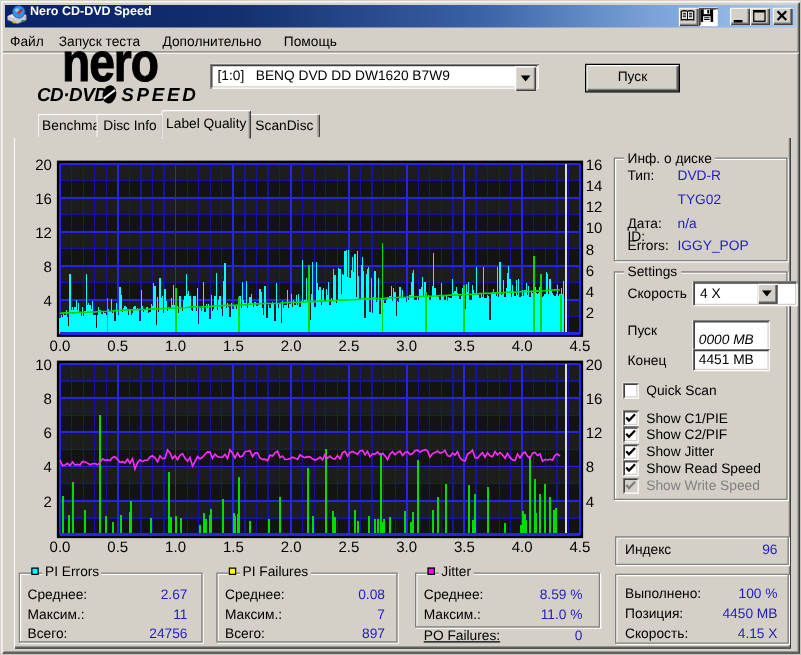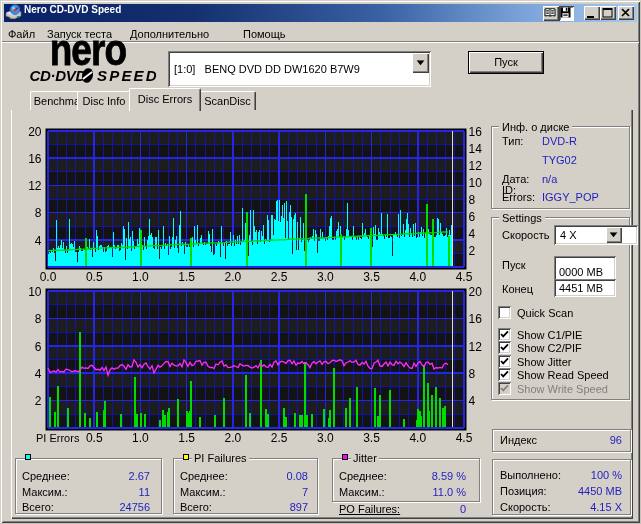--- a/index.html
+++ b/index.html
@@ -88,7 +88,7 @@
       <div class="menuitem" style="left:5px;">Файл</div>
       <div class="menuitem" style="left:44px;">Запуск теста</div>
       <div class="menuitem" style="left:127px;">Дополнительно</div>
-      <div class="menuitem" style="left:240px;">Помощь</div>
+      <div class="menuitem" style="left:224px;">Помощь</div>
     </div>
 <div class="etch" style="left:2px;top:41px;width:637px;"></div>
 <div class="logo"><svg width="170" height="50" viewBox="0 0 170 50">

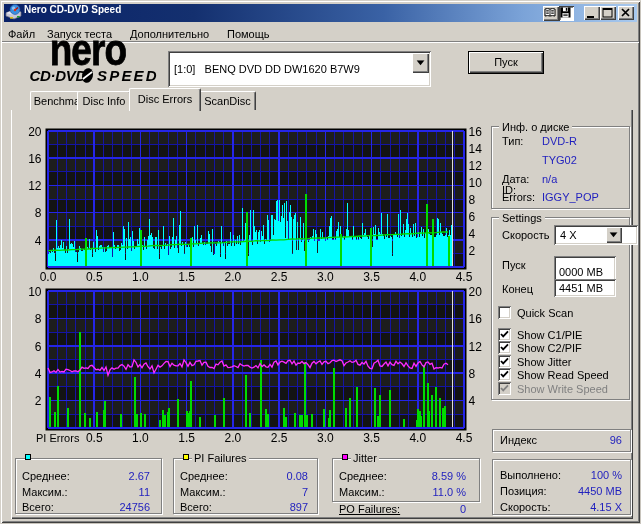--- a/index.html
+++ b/index.html
@@ -100,7 +100,7 @@
         </g>
 <text x="87" y="43" font-family="Liberation Sans" font-size="15" font-weight="bold" font-style="italic" letter-spacing="2.2" fill="#000">SPEED</text>
 </svg></div>
-<div class="combo" style="left:168px;top:51px;width:263px;height:36px;padding-left:11px;">
+<div class="combo" style="left:168px;top:51px;width:263px;height:20px;padding-left:11px;">
       <div class="txt">[1:0]&nbsp;&nbsp;&nbsp;BENQ DVD DD DW1620 B7W9</div>
     </div>
 <div class="drop" style="left:412px;top:53px;width:17px;height:20px;">

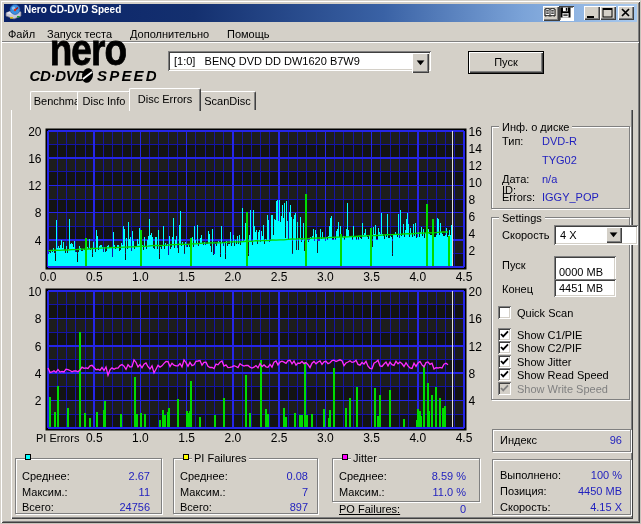--- a/index.html
+++ b/index.html
@@ -113,7 +113,7 @@
 <div class="tab" style="left:77px;top:91px;width:54px;height:19px;line-height:18px;">Disc Info</div>
 <div class="tab" style="left:199px;top:91px;width:57px;height:19px;line-height:18px;">ScanDisc</div>
 <div class="pane"></div>
-<div class="tab" style="left:129px;top:88px;width:72px;height:23px;line-height:20px;z-index:5;">Disc Errors</div>
+<div class="tab" style="left:129px;top:88px;width:72px;height:23px;line-height:20px;z-index:5;">Label Quality</div>
 <svg width="641" height="524" viewBox="0 0 641 524" style="position:absolute;left:0;top:0;">
 <rect x="45.5" y="128.5" width="421.0" height="141.0" fill="#000000"></rect>
 <rect x="48.0" y="131.0" width="416.0" height="13.6" fill="#1d1d1d"></rect>

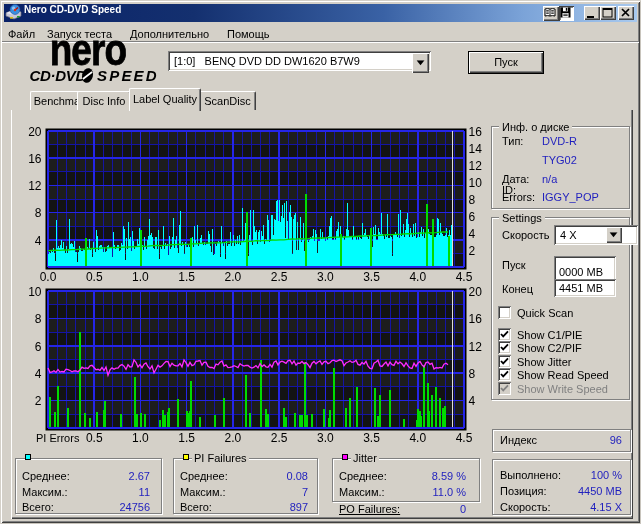--- a/index.html
+++ b/index.html
@@ -220,7 +220,7 @@
       </svg>
     </div>
 <div class="row" style="left:502px;top:259px;">Пуск</div>
-<div class="tbox" style="left:554px;top:256px;width:62px;height:32px;">
+<div class="tbox" style="left:554px;top:256px;width:62px;height:32px;font-style:italic;">
       <span>0000 MB</span>
     </div>
 <div class="row" style="left:502px;top:283px;">Конец</div>

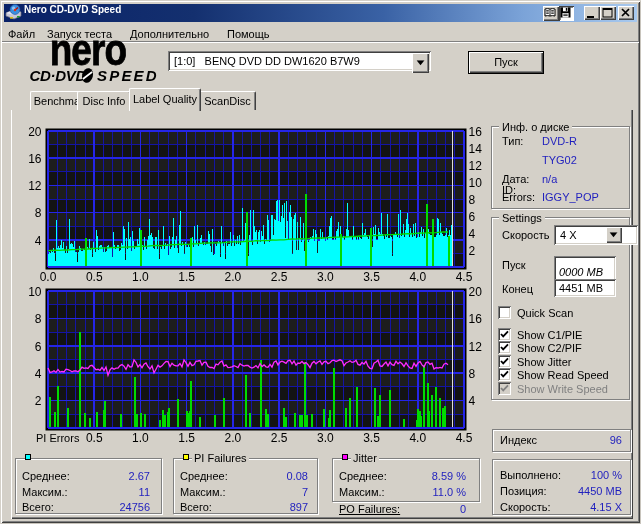--- a/index.html
+++ b/index.html
@@ -271,7 +271,7 @@
 <div class="val" style="left:540px;top:501px;width:82px;">4.15 X</div>
 <div class="group" style="left:15px;top:458px;width:147px;height:56px;"></div>
 <div class="legend" style="left:25px;top:454px;background:#00ffff;"></div>
-<div class="row" style="left:34px;top:432px;background:#d4d0c8;padding:0 2px;">PI Errors</div>
+<div class="row" style="left:34px;top:452px;background:#d4d0c8;padding:0 2px;">PI Errors</div>
 <div class="row" style="left:22px;top:470.0px;">Среднее:</div>
 <div class="val" style="left:75px;top:470.0px;width:75px;">2.67</div>
 <div class="row" style="left:22px;top:485.5px;">Максим.:</div>

